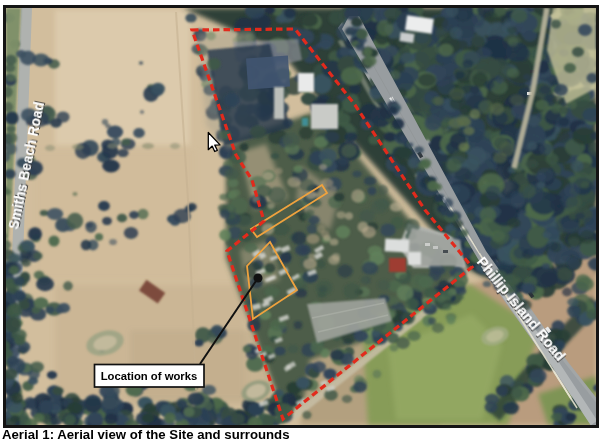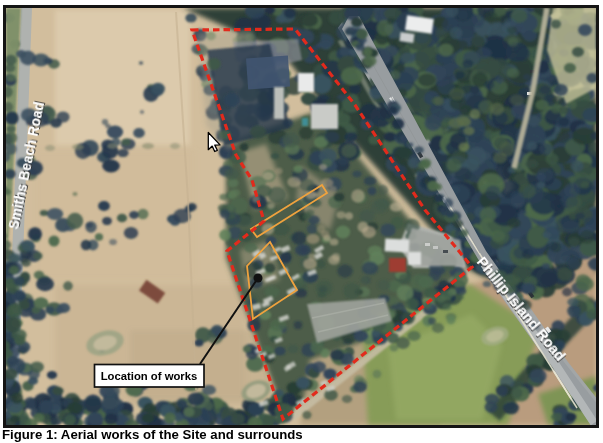--- a/index.html
+++ b/index.html
@@ -1826,4 +1826,4 @@
       <rect x="94.5" y="364.5" width="109.5" height="22.5" fill="#fff" stroke="#111" stroke-width="1.7"></rect>
       <text x="149" y="380" text-anchor="middle" font-size="11.3" font-weight="bold" fill="#000">Location of works</text>
     </g>
-  </svg><div style="position:absolute;left:2px;top:427px;font-size:13.2px;font-weight:bold;color:#000;">Figure 1: Aerial works of the Site and surrounds</div></body></html>
+  </svg><div style="position:absolute;left:2px;top:427px;font-size:13.2px;font-weight:bold;color:#000;">Aerial 1: Aerial view of the Site and surrounds</div></body></html>

